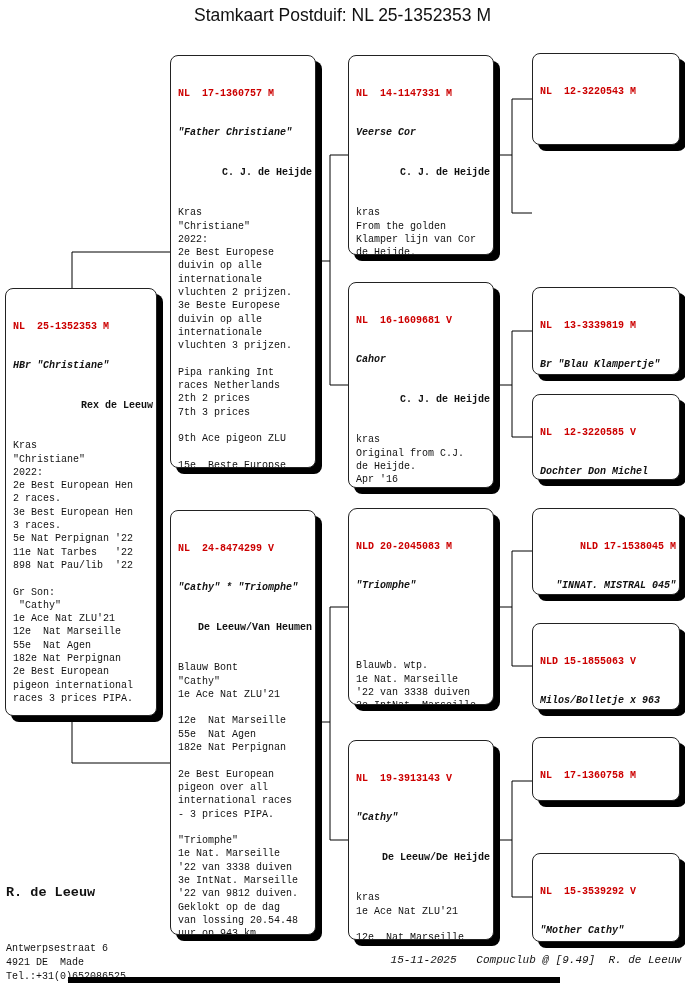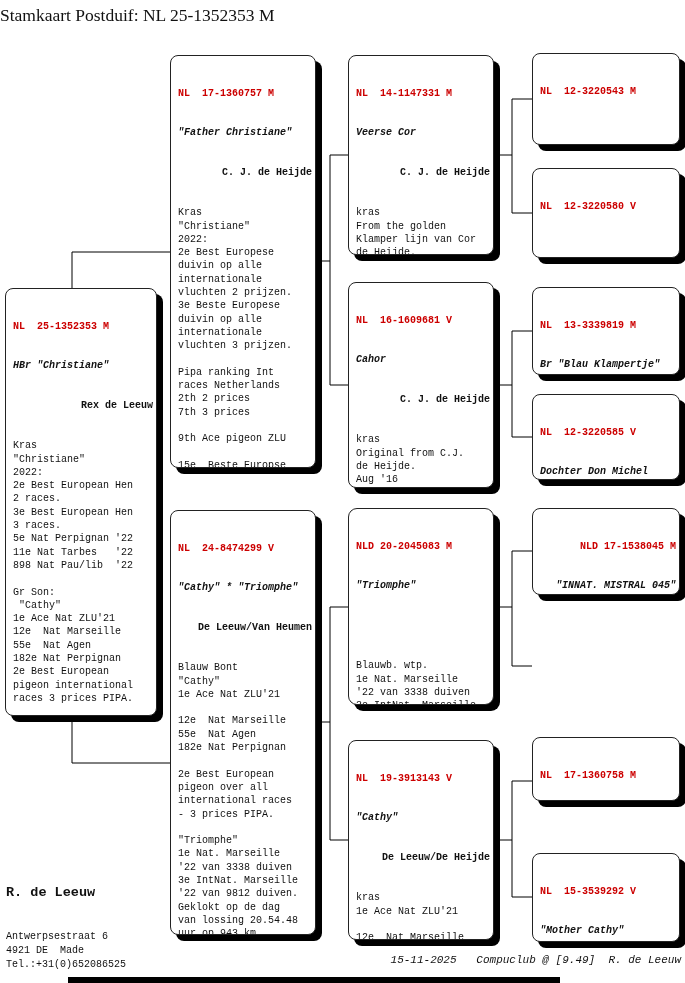--- a/index.html
+++ b/index.html
@@ -5,8 +5,8 @@
   html,body{margin:0;padding:0;background:#fff;}
   #page{position:relative;width:685px;height:983px;background:#fff;overflow:hidden;
         font-family:"Liberation Mono",monospace;}
-  .title{position:absolute;left:0;top:5px;width:100%;
-         font-family:Liberation Serif, serif;font-size:17.5px;color:#111;}
+  .title{position:absolute;left:0;top:5px;width:100%;text-align:center;
+         font-family:Liberation Sans, sans-serif;font-size:17.5px;color:#111;}
   svg.connectors{position:absolute;left:0;top:0;z-index:0;}
   .box{position:absolute;z-index:1;background:#fff;border:1.3px solid #222;border-radius:8px;
        box-shadow:6px 6px 0 #000;box-sizing:border-box;padding:4px 3px 3px 7px;

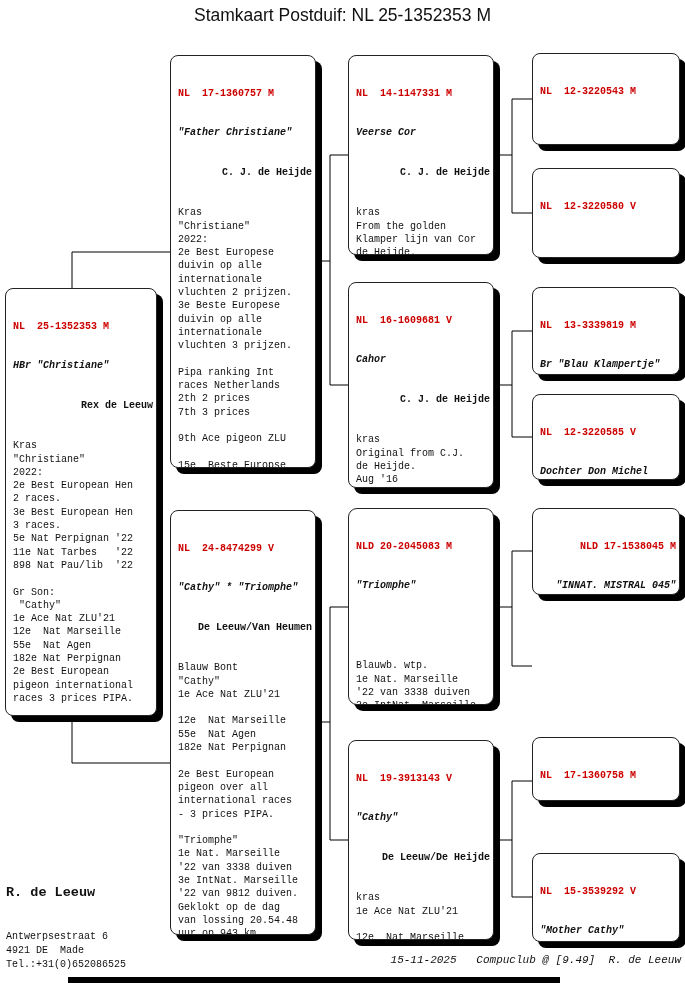--- a/index.html
+++ b/index.html
@@ -99,12 +99,6 @@
     
   </div>
 
-  <div class="box" style="left:532px;top:168px;width:148px;height:90px;">
-    <div class="ring">NL  12-3220580 V</div>
-    <div class="name"></div>
-    
-    
-  </div>
 
   <div class="box" style="left:532px;top:287px;width:148px;height:88px;">
     <div class="ring">NL  13-3339819 M</div>

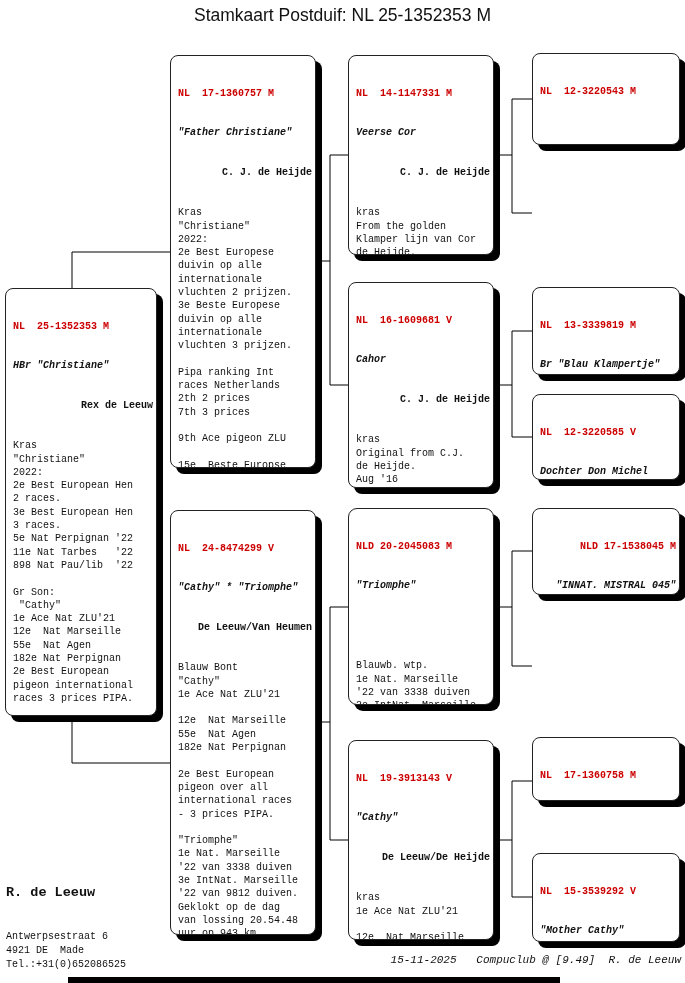--- a/index.html
+++ b/index.html
@@ -75,7 +75,7 @@
     <div class="ring">NL  16-1609681 V</div>
     <div class="name">Cahor</div>
     <div class="breeder">C. J. de Heijde</div>
-    <div class="body"><div>kras</div><div>Original from C.J.</div><div>de Heijde.</div><div>Aug '16</div><div>from Cahor line.</div></div>
+    <div class="body"><div>kras</div><div>Original from C.J.</div><div>de Heijde.</div><div>Apr '16</div><div>from Cahor line.</div></div>
   </div>
 
   <div class="box" style="left:348px;top:508px;width:146px;height:197px;border-radius:9px;">

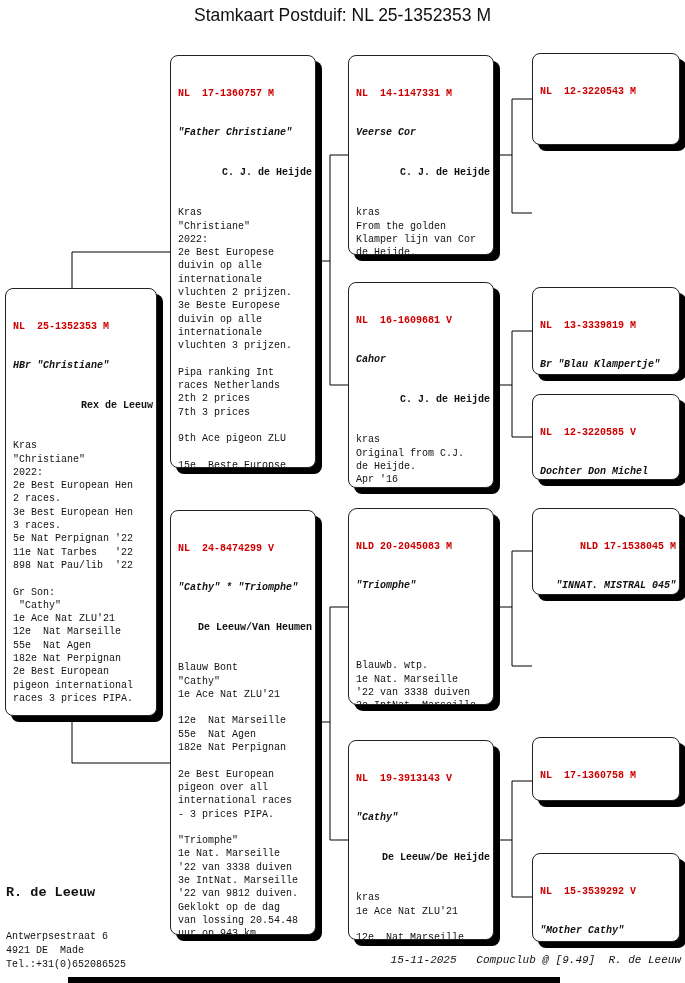--- a/index.html
+++ b/index.html
@@ -121,6 +121,12 @@
     
   </div>
 
+  <div class="box" style="left:532px;top:623px;width:148px;height:87px;">
+    <div class="ring">NLD 15-1855063 V</div>
+    <div class="name">Milos/Bolletje x 963</div>
+    
+    
+  </div>
 
   <div class="box" style="left:532px;top:737px;width:148px;height:64px;">
     <div class="ring">NL  17-1360758 M</div>

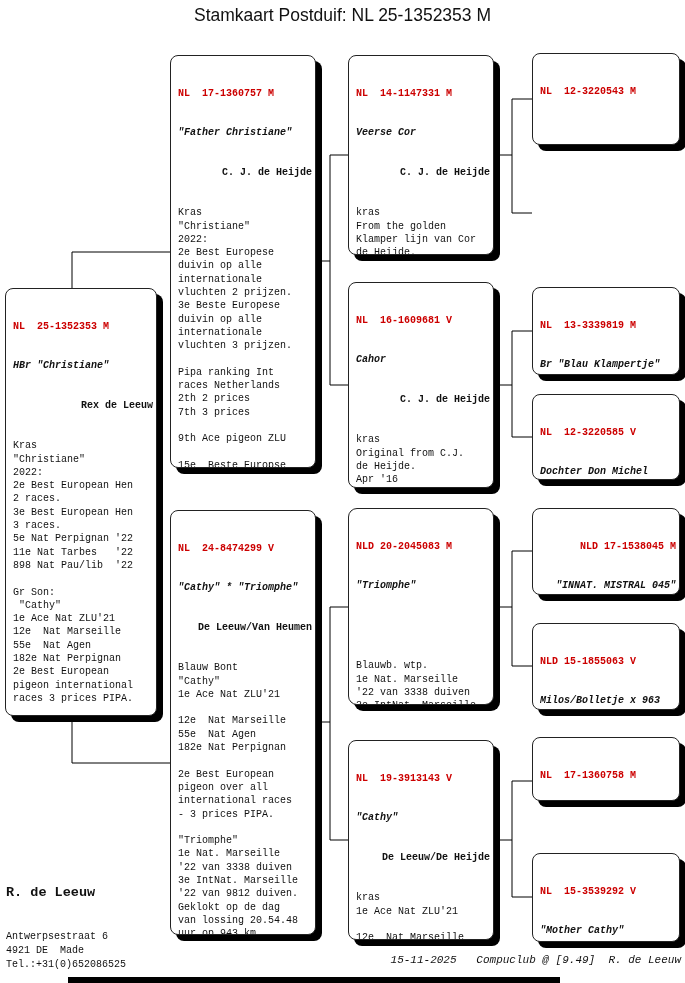--- a/index.html
+++ b/index.html
@@ -17,7 +17,7 @@
   .breeder{font-weight:bold;text-align:right;}
   .owner{position:absolute;left:6px;top:858px;z-index:1;font-size:10px;line-height:14px;
          white-space:pre;color:#111;}
-  .owner .owner-name{font-size:13.5px;font-weight:bold;margin-bottom:2px;}
+  .owner .owner-name{font-size:13.5px;font-weight:bold;margin-bottom:14px;}
   .owner div{min-height:14px;}
   .footer{position:absolute;right:4px;top:954px;z-index:1;font-size:11px;font-style:italic;
           white-space:pre;color:#111;}

